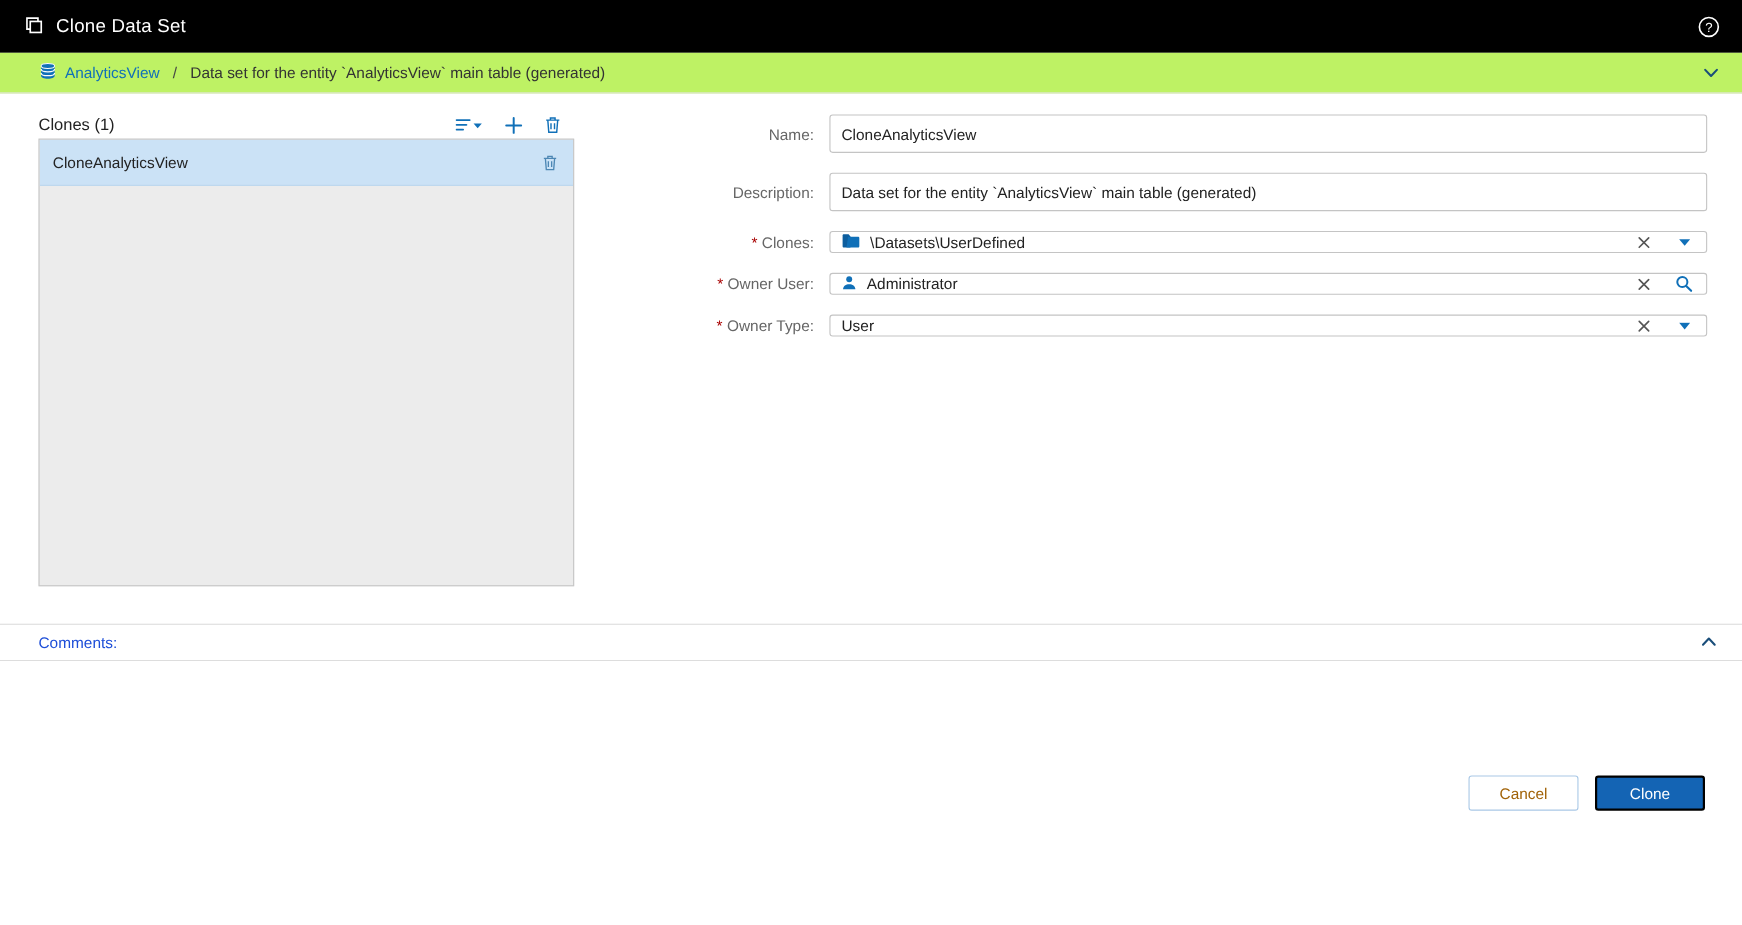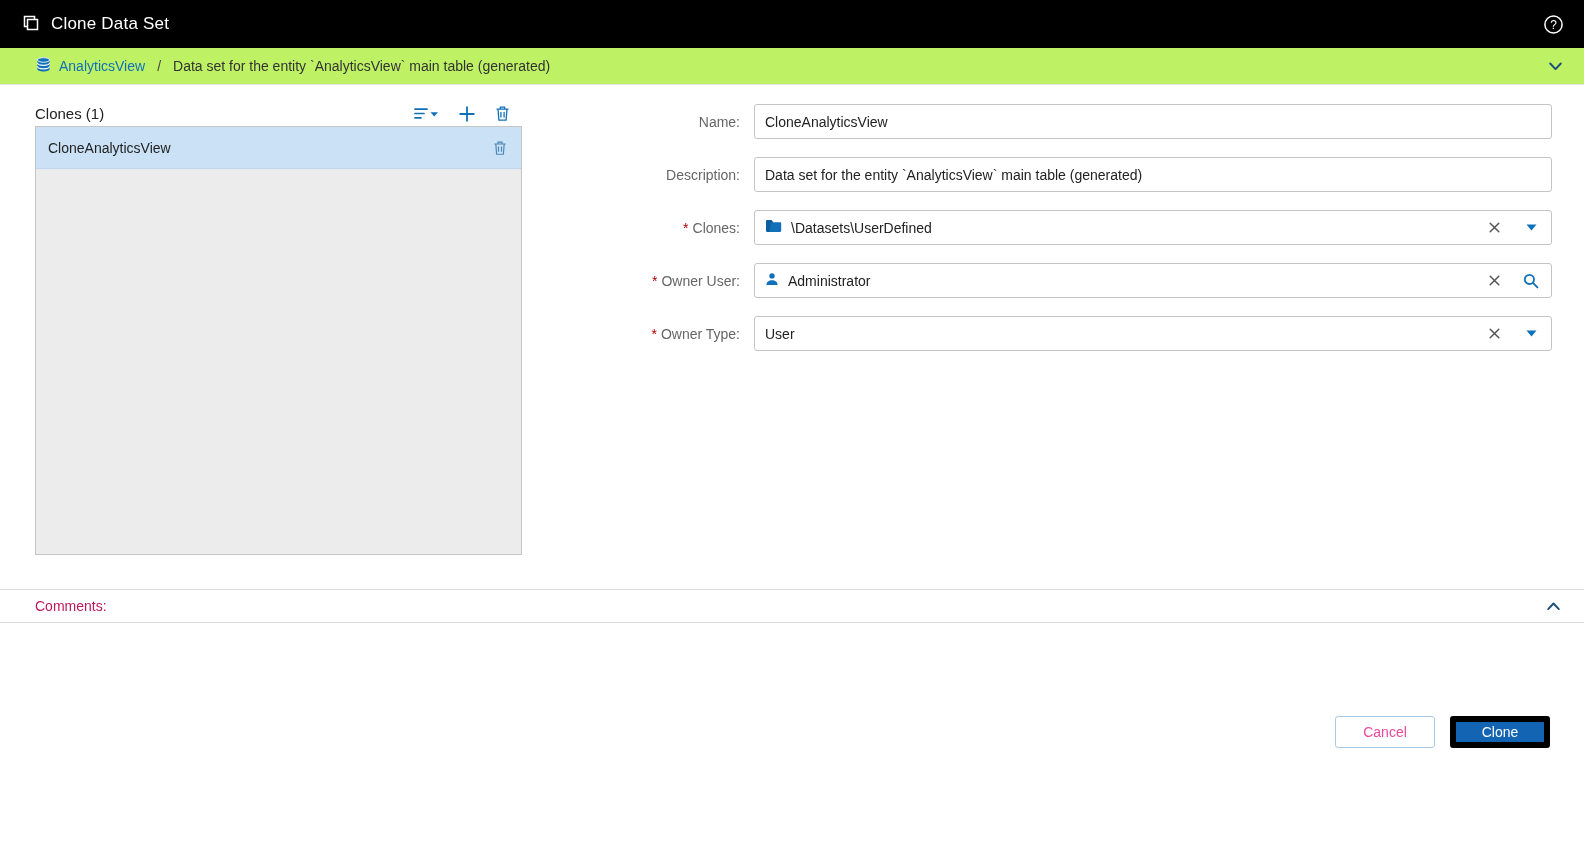--- a/index.html
+++ b/index.html
@@ -69,7 +69,7 @@
     background: #fff; outline: none;
   }
   .lookup {
-    width: 100%; height: 35px; border: 1px solid #c4c4c4; border-radius: 3px;
+    width: 100%; height: 20px; border: 1px solid #c4c4c4; border-radius: 3px;
     background: #fff; display: flex; align-items: center; padding: 0 6px 0 10px; gap: 9px;
     cursor: pointer;
   }

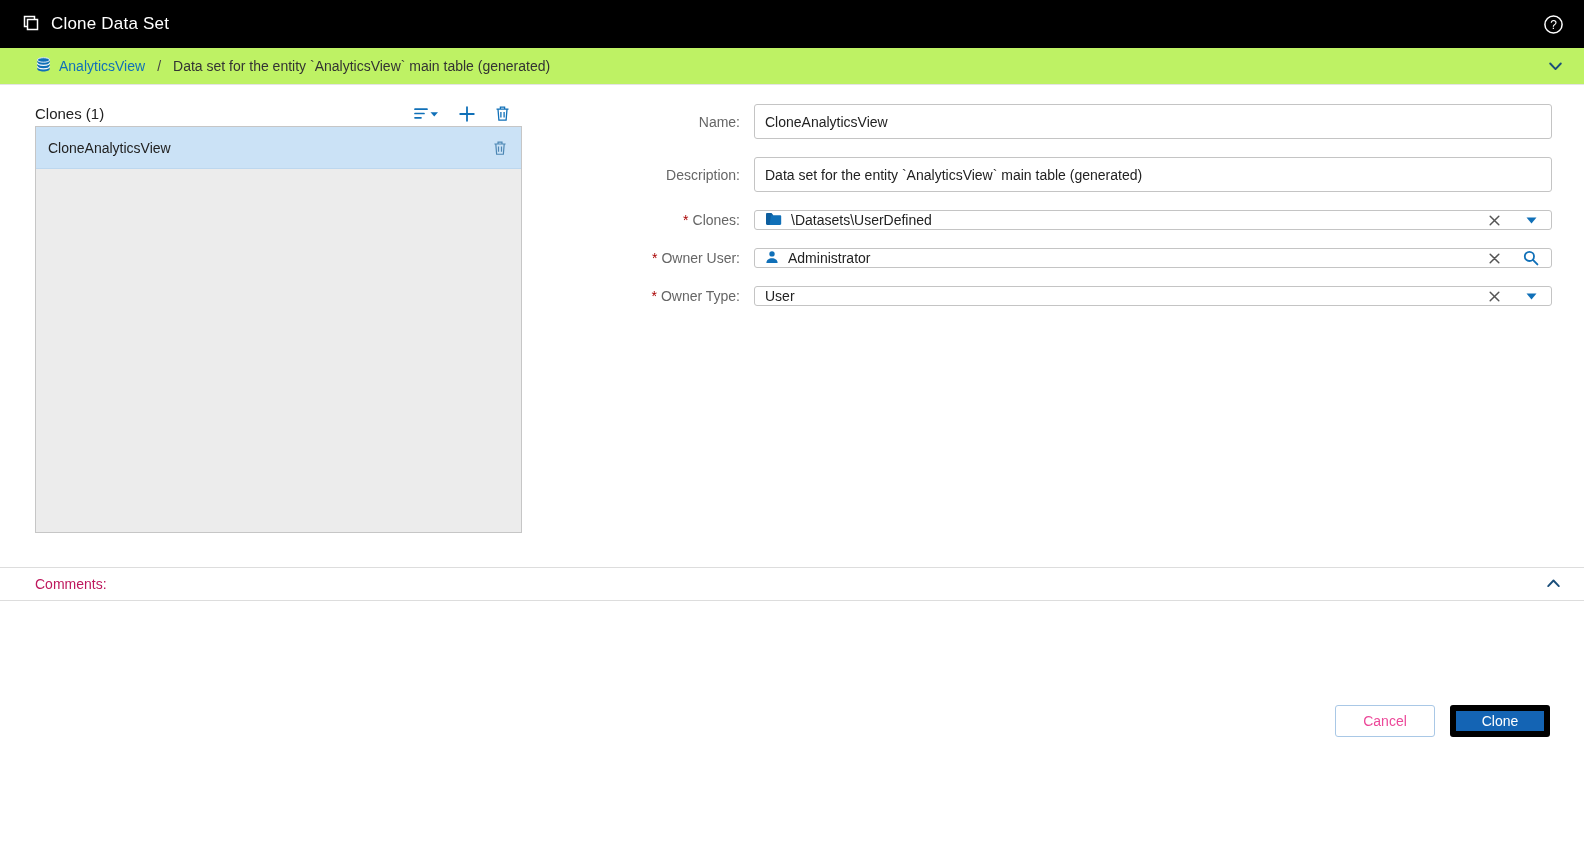--- a/index.html
+++ b/index.html
@@ -80,7 +80,7 @@
   .comments-bar {
     flex: 0 0 34px; border-top: 1px solid #ddd; border-bottom: 1px solid #ddd;
     display: flex; align-items: center; justify-content: space-between;
-    padding: 0 22px 0 35px; color: #be185d;
+    padding: 0 22px 0 35px; color: #1d4ed8;
   }
   .comments-collapse { cursor: pointer; display: flex; align-items: center; }
 

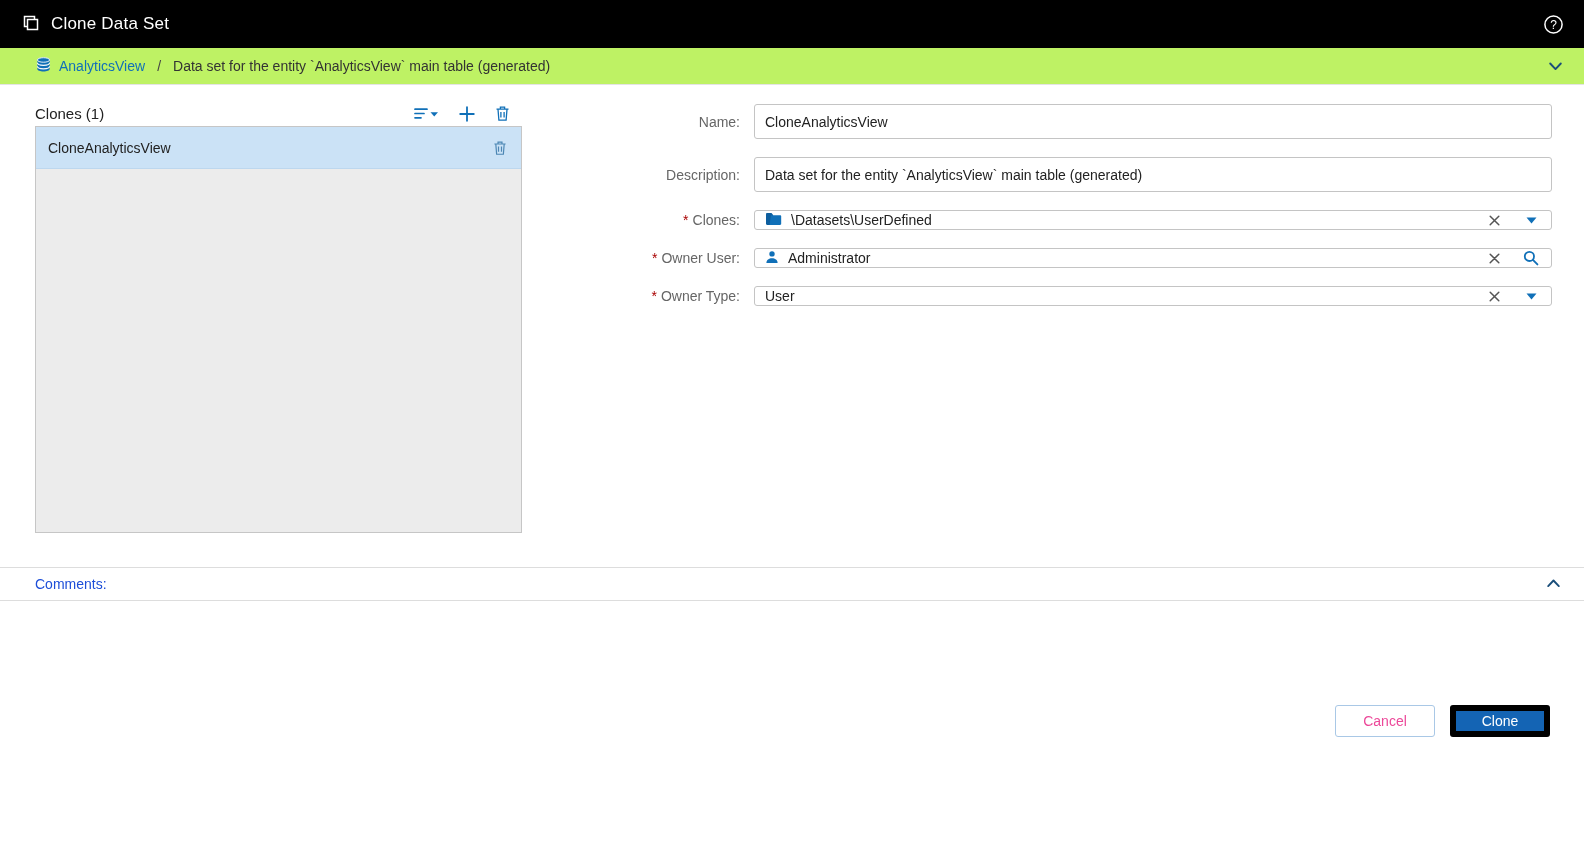--- a/index.html
+++ b/index.html
@@ -93,7 +93,7 @@
     min-width: 100px; height: 32px; border-radius: 3px; font-family: "Liberation Sans", sans-serif;
     font-size: 14px; cursor: pointer; padding: 0 18px;
   }
-  .btn-secondary { background: #fff; border: 1px solid #a9c8e6; color: #ec4899; }
+  .btn-secondary { background: #fff; border: 1px solid #a9c8e6; color: #a16207; }
   .btn-primary { background: #1464b4; border: 6px solid #000000; color: #fff; }
 </style>
 </head>

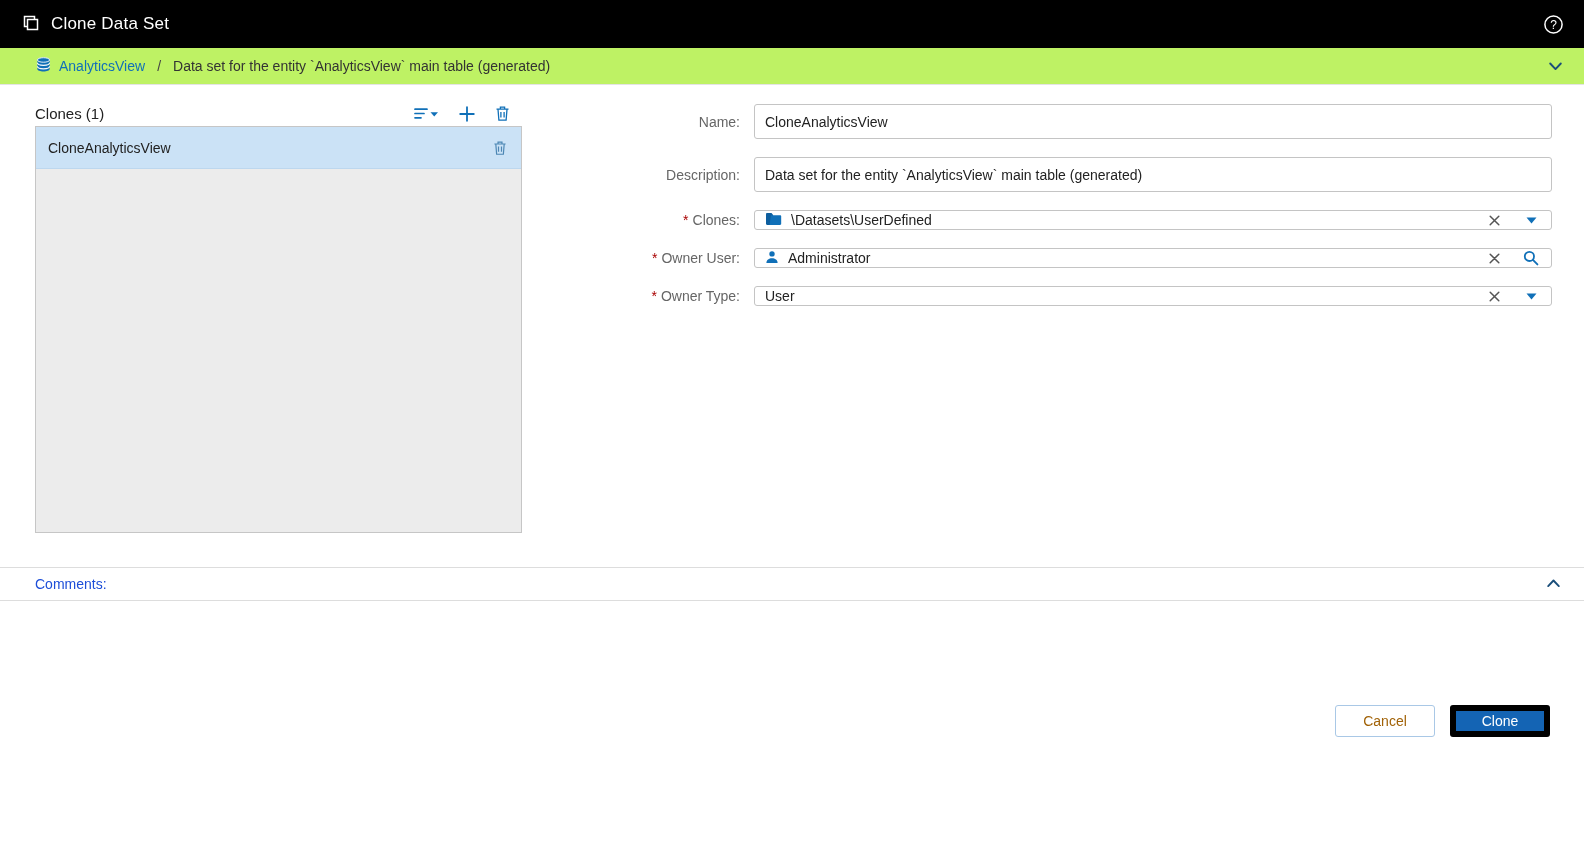--- a/index.html
+++ b/index.html
@@ -94,7 +94,7 @@
     font-size: 14px; cursor: pointer; padding: 0 18px;
   }
   .btn-secondary { background: #fff; border: 1px solid #a9c8e6; color: #a16207; }
-  .btn-primary { background: #1464b4; border: 6px solid #000000; color: #fff; }
+  .btn-primary { background: #1464b4; border: 2px solid #000000; color: #fff; }
 </style>
 </head>
 <body>

